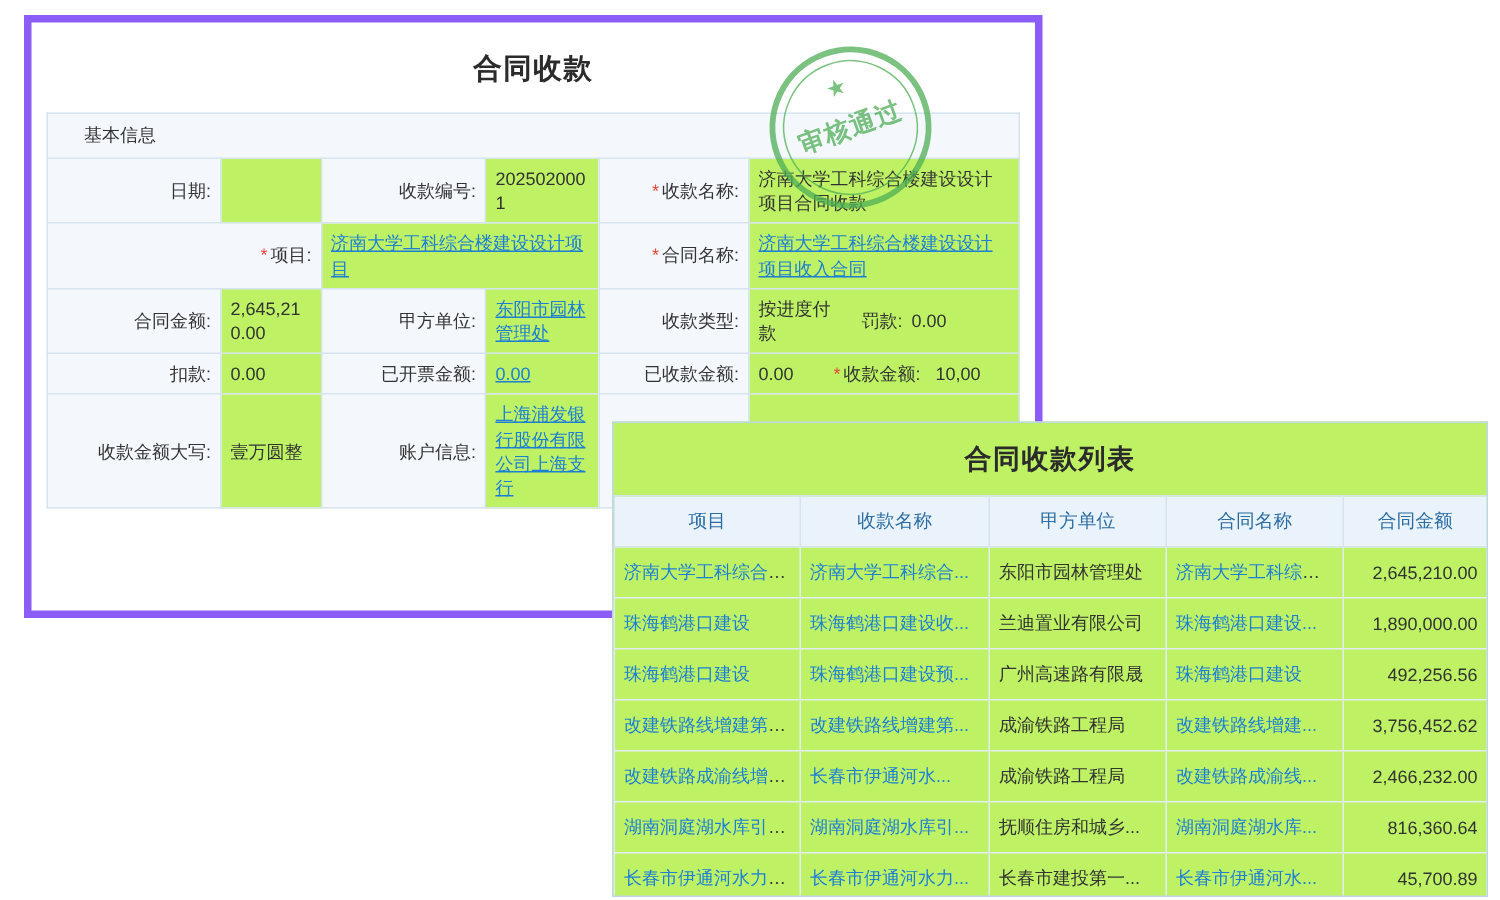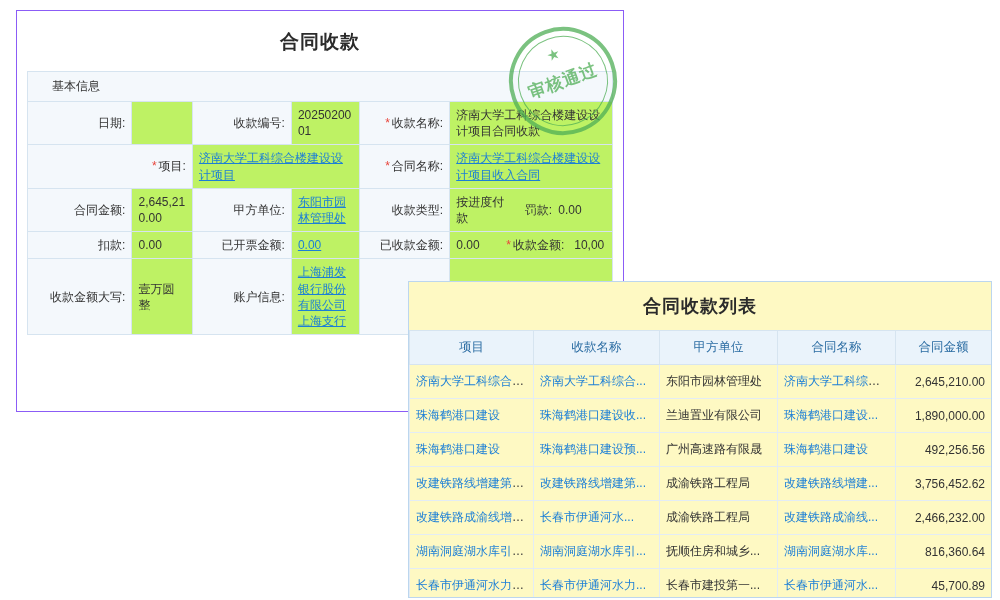--- a/index.html
+++ b/index.html
@@ -24,10 +24,10 @@
     position: absolute;
     left: 16px;
     top: 10px;
-    width: 608px;
+    width: 679px;
     height: 402px;
     background: #ffffff;
-    border: 1px solid #8b5cf6;
+    border: 5px solid #8b5cf6;
     box-sizing: border-box;
     overflow: hidden;
   }

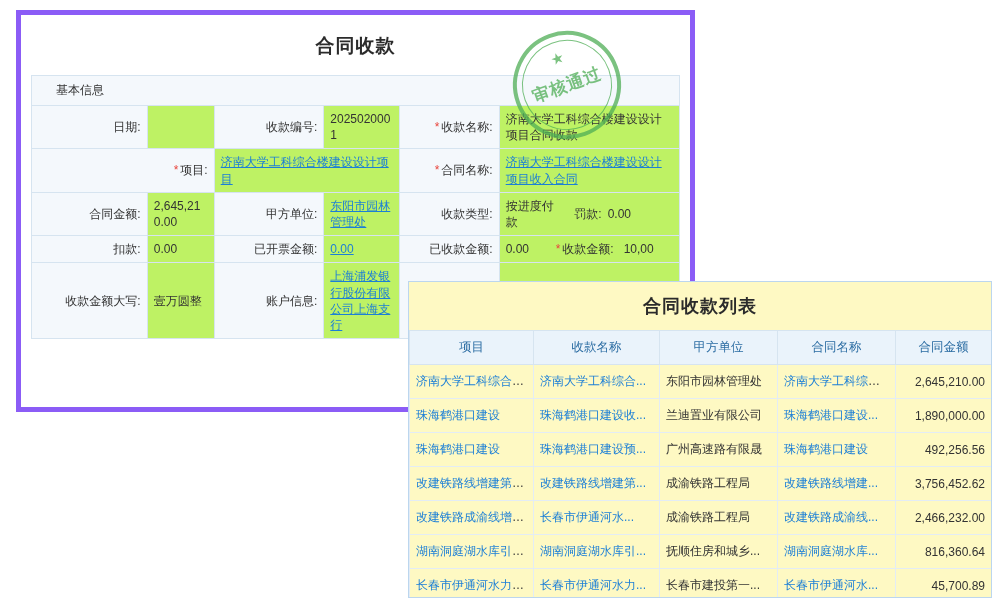--- a/index.html
+++ b/index.html
@@ -132,7 +132,7 @@
     top: 281px;
     width: 584px;
     height: 317px;
-    background: #fef9c3;
+    background: #bef264;
     border: 1px solid #bcd6ee;
     box-sizing: border-box;
     overflow: hidden;

